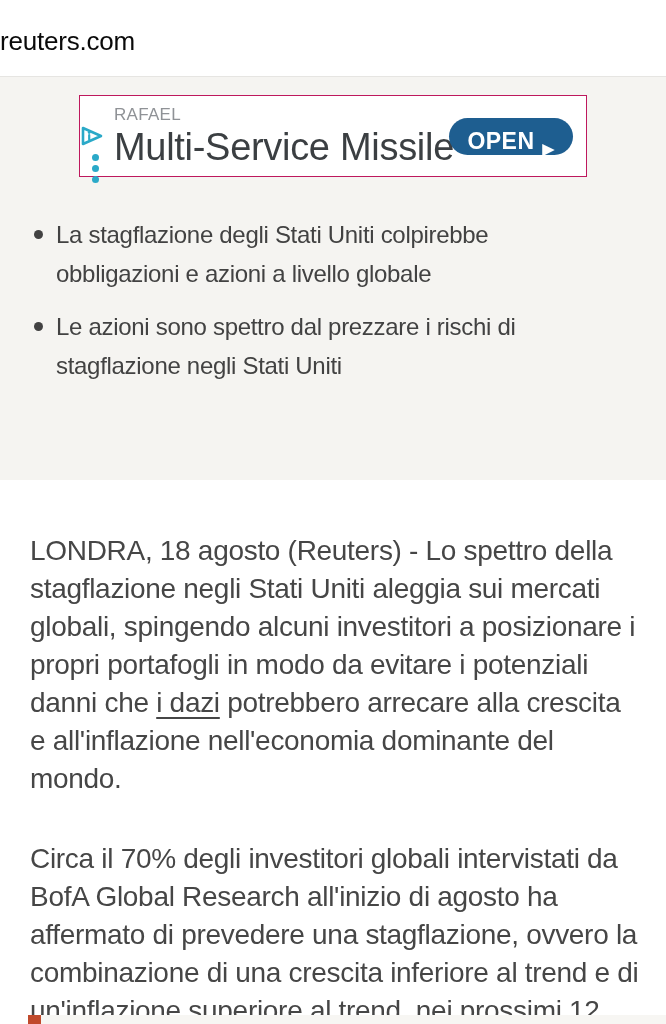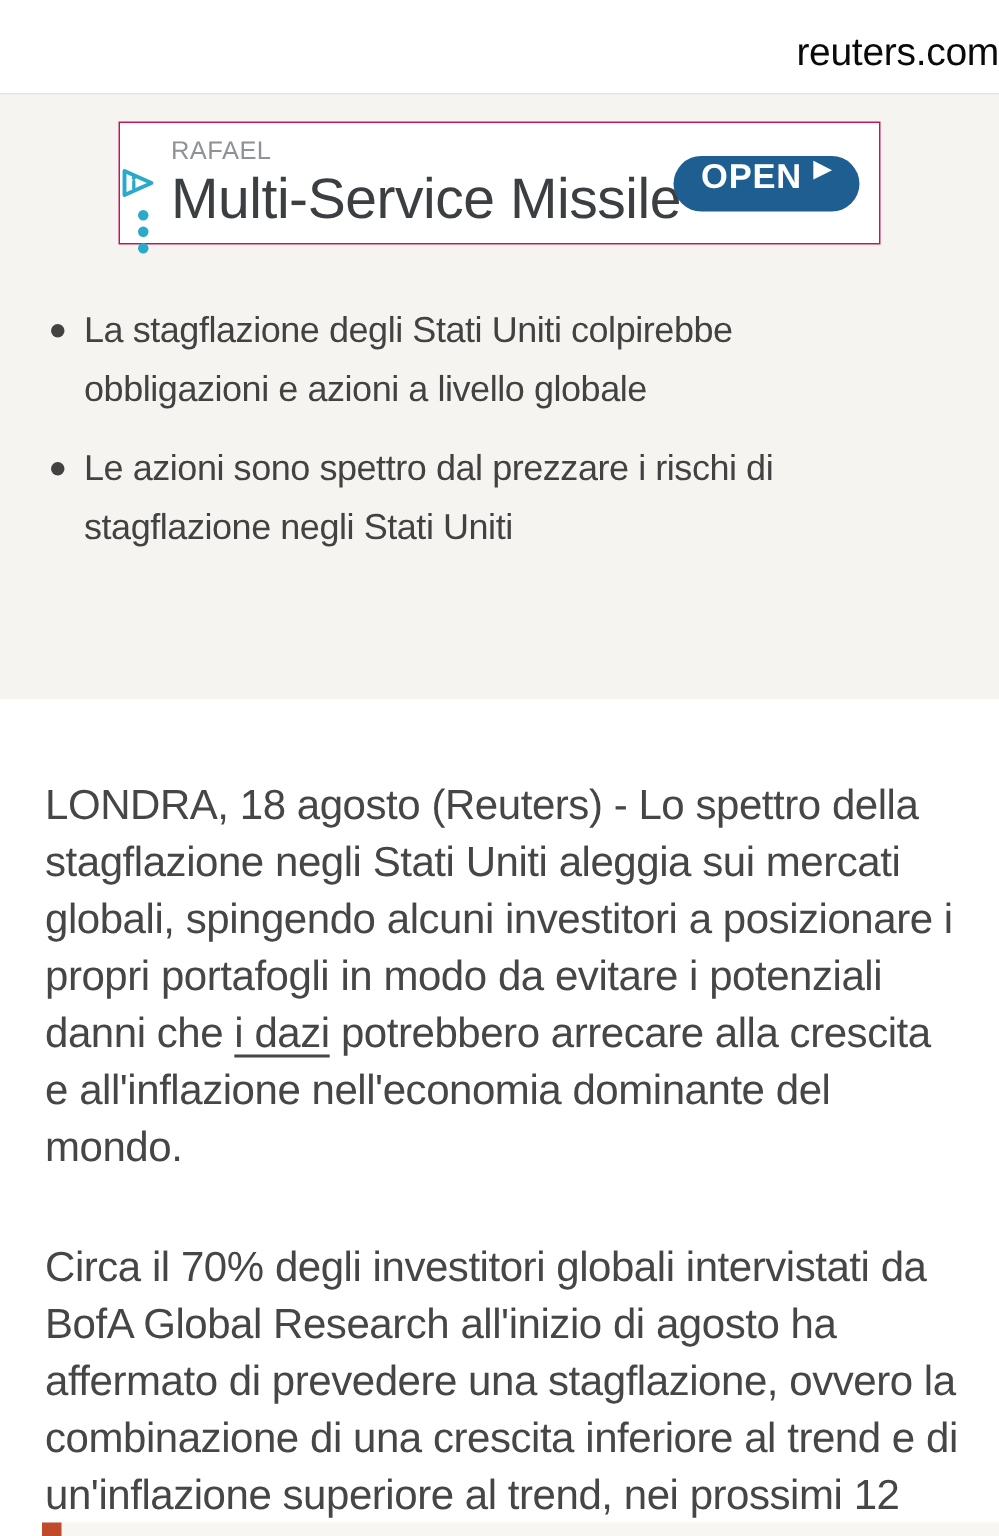--- a/index.html
+++ b/index.html
@@ -16,11 +16,11 @@
 
   
   .browser-header {
-    height: 62px;
+    height: 76px;
     background: #ffffff;
     display: flex;
     align-items: center;
-    justify-content: flex-end;
+    justify-content: flex-start;
     padding-top: 6px;
   }
   .browser-title {

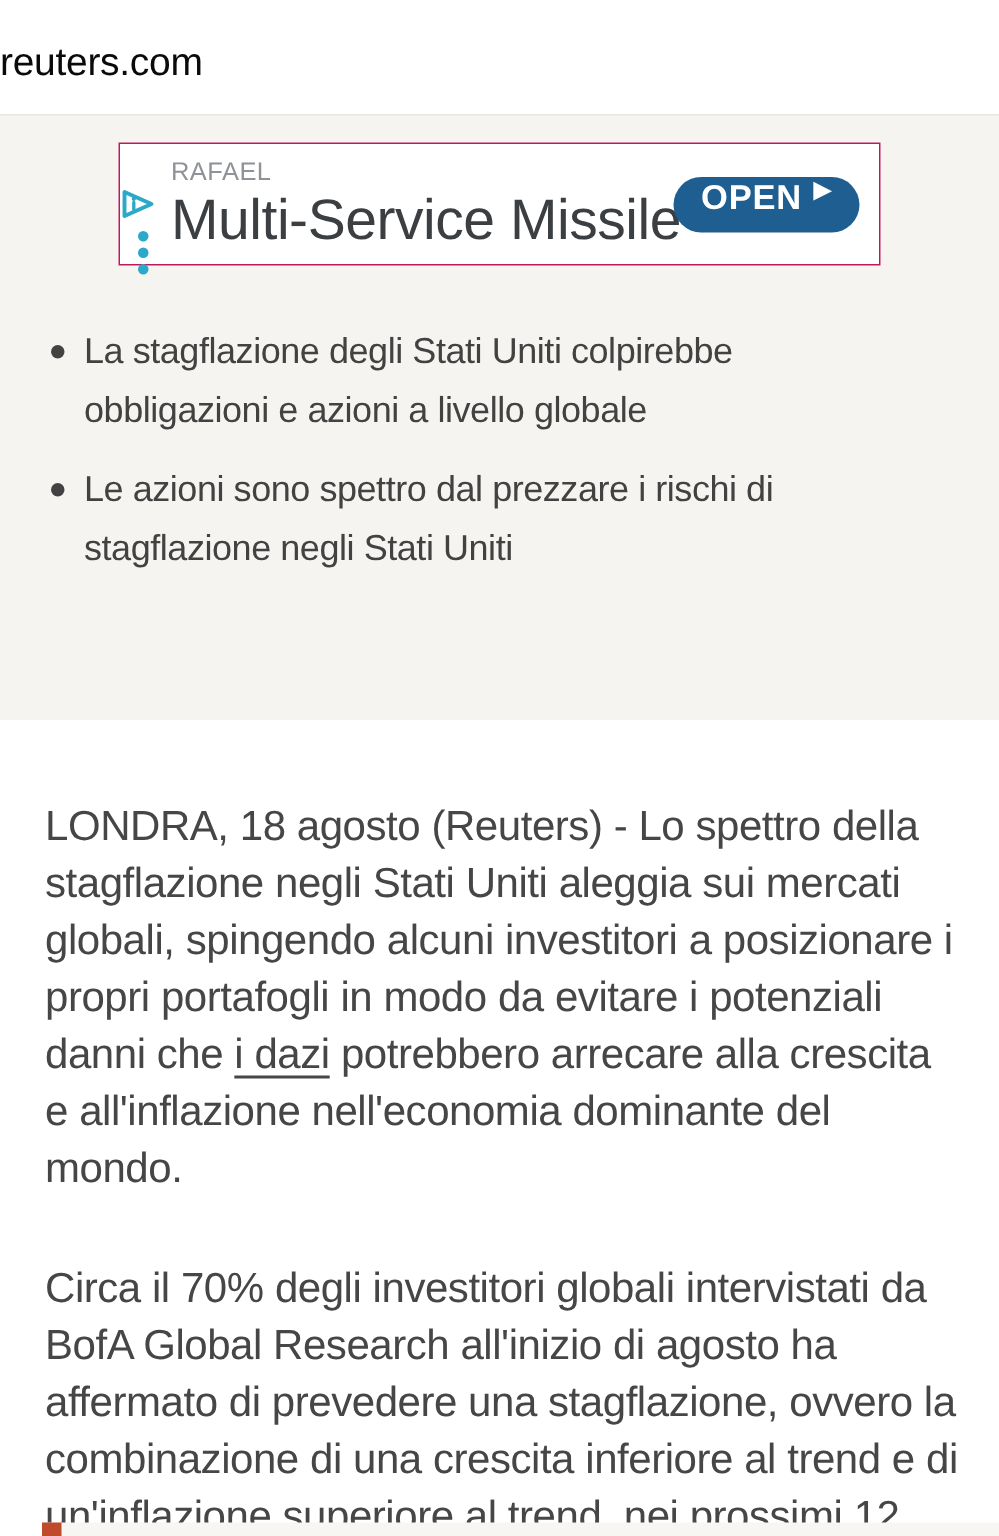--- a/index.html
+++ b/index.html
@@ -99,7 +99,7 @@
     font-weight: 700;
     letter-spacing: 0.5px;
     display: flex;
-    align-items: flex-start;
+    align-items: flex-end;
     justify-content: center;
     gap: 8px;
     cursor: pointer;

